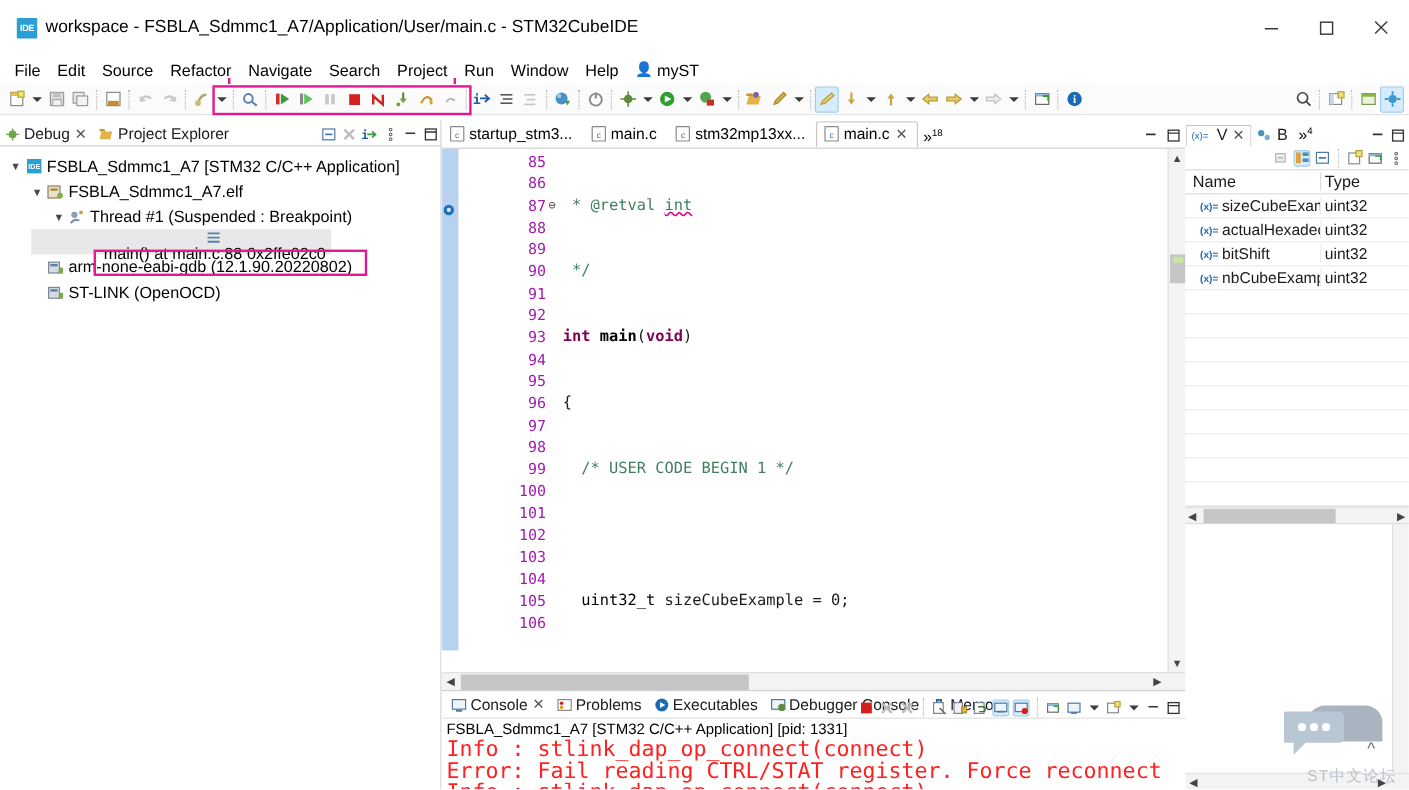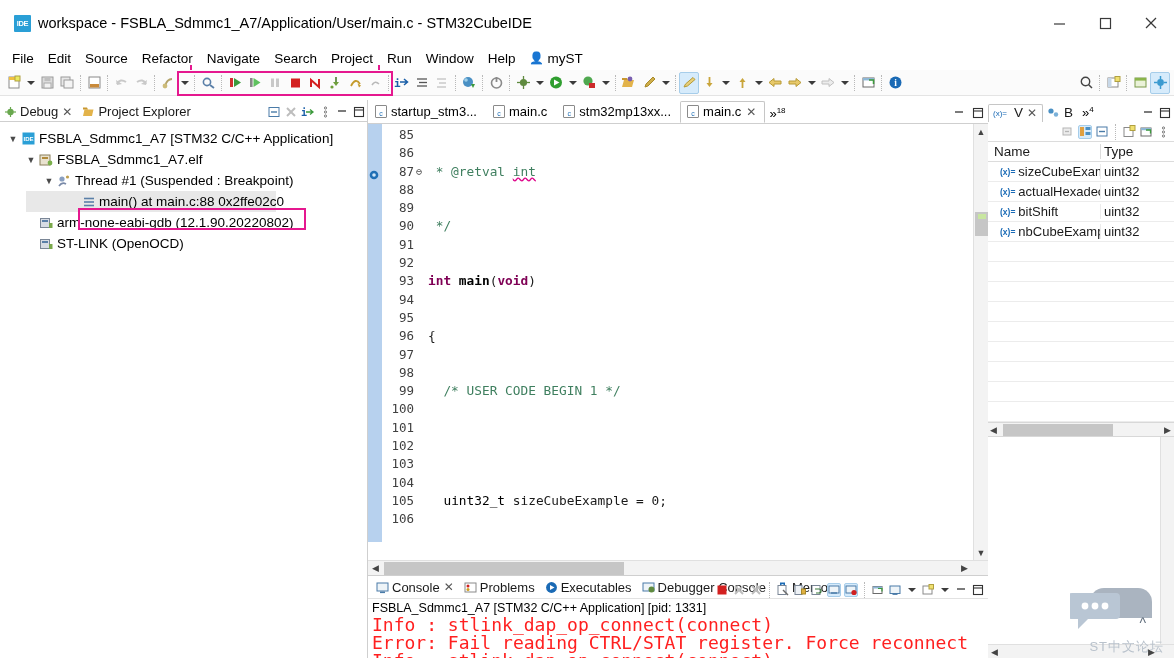--- a/index.html
+++ b/index.html
@@ -121,9 +121,9 @@
   .gutter-mark { width:14px; background:#fff; position:relative; }
   .gutter-mark .bpstrip { position:absolute; left:0; top:0; width:14px; background:#b7d1ee; }
   .linenos {
-    width:34px; text-align:right; padding-right:2px; color:#404040;
+    width:34px; text-align:right; padding-right:2px; color:#a21caf;
     font-family:"DejaVu Sans Mono", monospace; font-size:12.5px; line-height:18.3px;
-    padding-top:2px; background:#fff;
+    padding-top:2px; background:#fff;margin-left:41px;
   }
   .foldcol { width:10px; font-family:"DejaVu Sans Mono", monospace; font-size:10px;
              line-height:18.3px; padding-top:2px; color:#4a4a4a; }

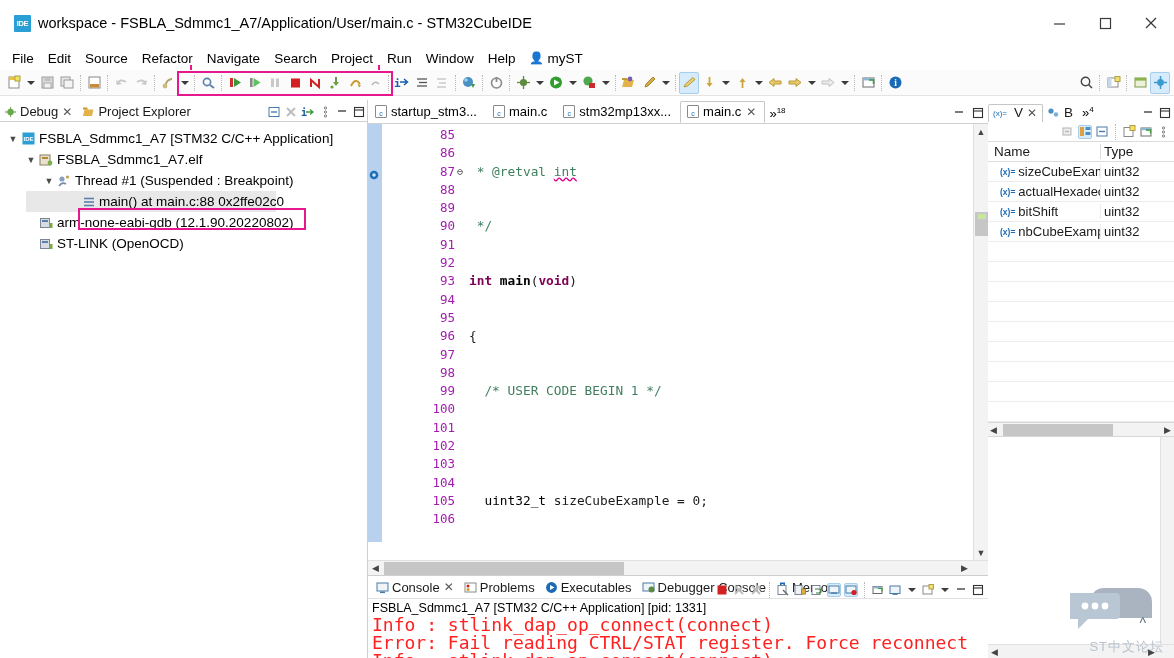--- a/index.html
+++ b/index.html
@@ -97,7 +97,7 @@
     position:absolute; left:78px; top:86px; width:228px; height:22px;
     border:2px solid #e5188f; pointer-events:none;
   }
-  .sel-row { background:#e8e8e8; }
+  .sel-row { background:#e8e8e8;flex-direction:column; }
   .panel-vsplit { position:absolute; left:367px; top:0; width:1px; height:558px; background:#cfcfcf; }
 
   

